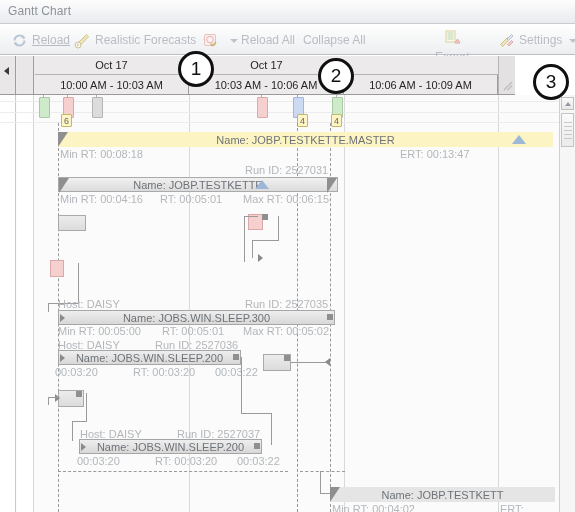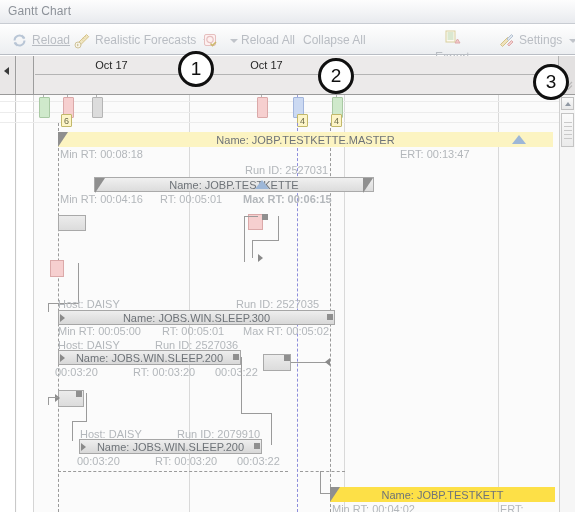--- a/index.html
+++ b/index.html
@@ -45,7 +45,7 @@
 
   
   .timehdr{
-    position:absolute;left:0;top:56px;width:575px;height:39px;
+    position:absolute;left:0;top:56px;width:515px;height:39px;
     background:#eceaea;border-bottom:1px solid #9a9a9a;box-sizing:border-box;
   }
   .navbox{

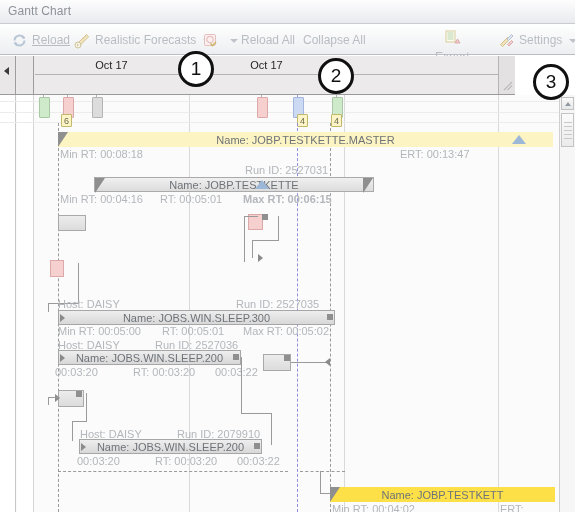--- a/index.html
+++ b/index.html
@@ -288,6 +288,12 @@
       <div class="hcell" style="left:309px;width:215px;border-right:none;"></div>
     </div>
 
+    <div class="hrow2">
+      <div class="hcell" style="left:0;width:154px;">10:00 AM - 10:03 AM</div>
+      <div class="hcell" style="left:154px;width:155px;">10:03 AM - 10:06 AM</div>
+      <div class="hcell" style="left:309px;width:154px;">10:06 AM - 10:09 AM</div>
+      <div class="hcell" style="left:463px;width:61px;border-right:none;"></div>
+    </div>
 
     <div class="corner">
       <svg class="cg" viewBox="0 0 10 10">

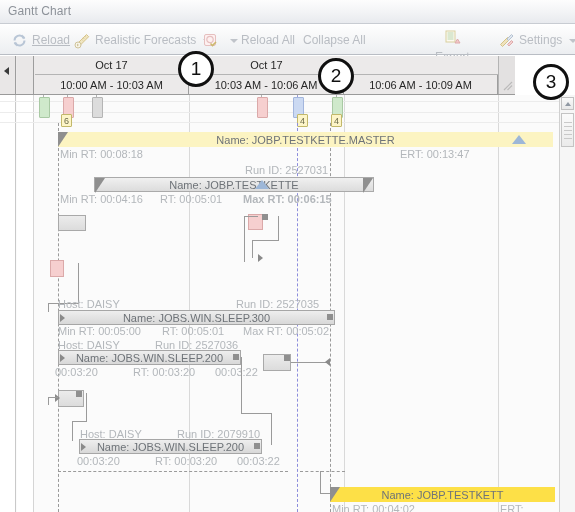--- a/index.html
+++ b/index.html
@@ -352,7 +352,7 @@
     <div class="meta" style="left:400px;top:53px;">ERT: 00:13:47</div>
     <div class="meta" style="left:245px;top:69px;">Run ID: 2527031</div>
 
-    <div class="bar bar-group" style="left:58px;top:82px;width:280px;margin-left:36px;">
+    <div class="bar bar-group" style="left:58px;top:82px;width:280px;">
       <div class="lcap"></div>
       <div class="rcap"></div>
       <div class="bname" style="left:0;">Name: JOBP.TESTKETTE</div>

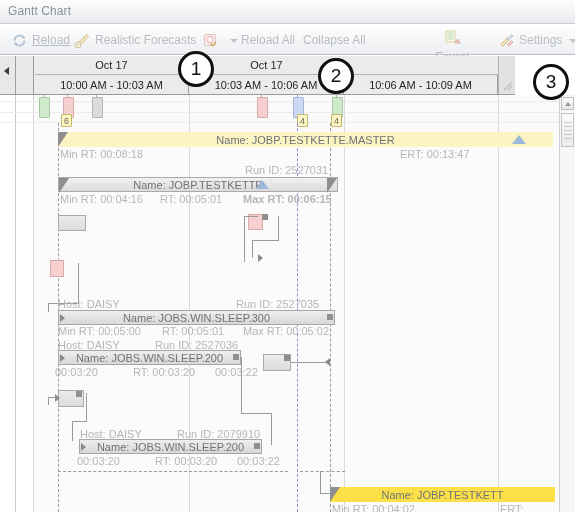--- a/index.html
+++ b/index.html
@@ -360,7 +360,7 @@
     <div class="uptri" style="left:255px;top:85px;"></div>
     <div class="meta" style="left:60px;top:98px;">Min RT: 00:04:16</div>
     <div class="meta" style="left:160px;top:98px;">RT: 00:05:01</div>
-    <div class="meta" style="left:243px;top:98px;font-weight:bold;">Max RT: 00:06:15</div>
+    <div class="meta" style="left:243px;top:98px;">Max RT: 00:06:15</div>
 
     <div class="nodebox" style="left:58px;top:120px;width:28px;height:16px;"></div>
 

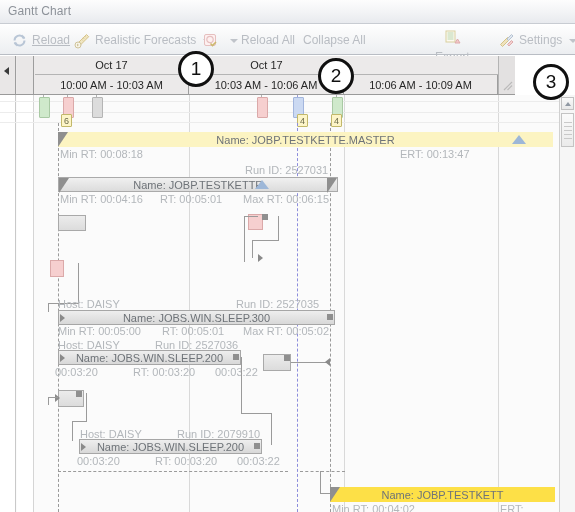--- a/index.html
+++ b/index.html
@@ -384,7 +384,7 @@
     <div class="conn vconn" style="left:48px;top:208px;height:9px;"></div>
 
     <div class="meta" style="left:58px;top:203px;">Host: DAISY</div>
-    <div class="meta" style="left:236px;top:203px;">Run ID: 2527035</div>
+    <div class="meta" style="left:245px;top:203px;">Run ID: 2527035</div>
     <div class="bar bar-job" style="left:58px;top:215px;width:277px;">
       <div class="arrowR" style="left:1px;top:3px;"></div>
       <div class="sqdot" style="right:1px;top:3px;"></div>

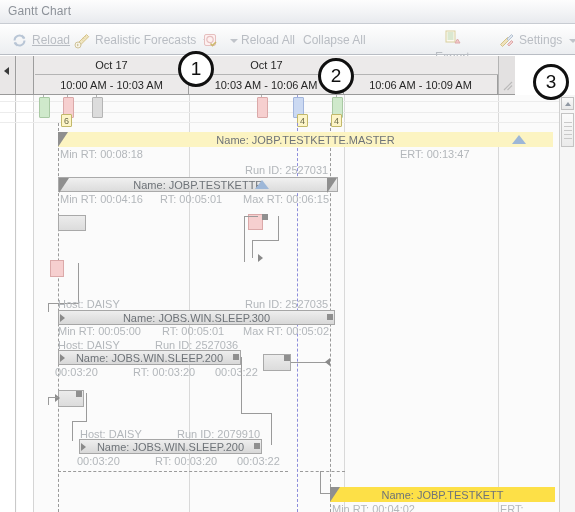--- a/index.html
+++ b/index.html
@@ -419,7 +419,7 @@
     <div class="conn vconn" style="left:72px;top:326px;height:20px;"></div>
 
     <div class="meta" style="left:80px;top:333px;">Host: DAISY</div>
-    <div class="meta" style="left:177px;top:333px;">Run ID: 2079910</div>
+    <div class="meta" style="left:177px;top:333px;">Run ID: 2527037</div>
     <div class="bar bar-job" style="left:79px;top:344px;width:183px;">
       <div class="arrowR" style="left:1px;top:3px;"></div>
       <div class="sqdot" style="right:1px;top:3px;"></div>

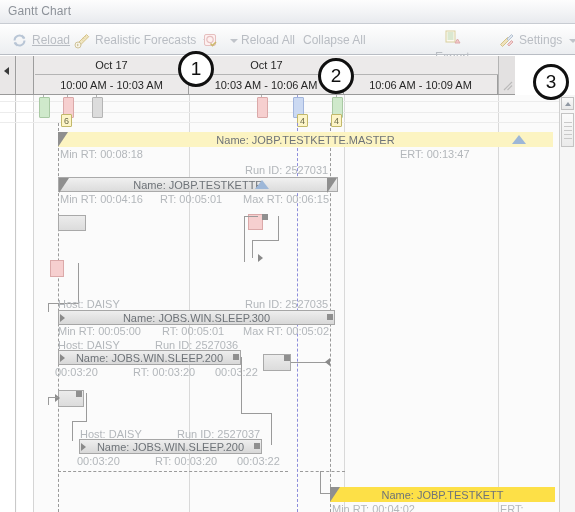--- a/index.html
+++ b/index.html
@@ -125,7 +125,7 @@
     background:linear-gradient(to bottom,#f0f0f0,#dcdcdc);
     border:1px solid #aaaaaa;
   }
-  .bar-green{background:#fde047;border:none;}
+  .bar-green{background:#e5e5e5;border:none;}
   .bar-job{
     background:linear-gradient(to bottom,#eeeeee,#d8d8d8);
     border:1px solid #a6a6a6;

